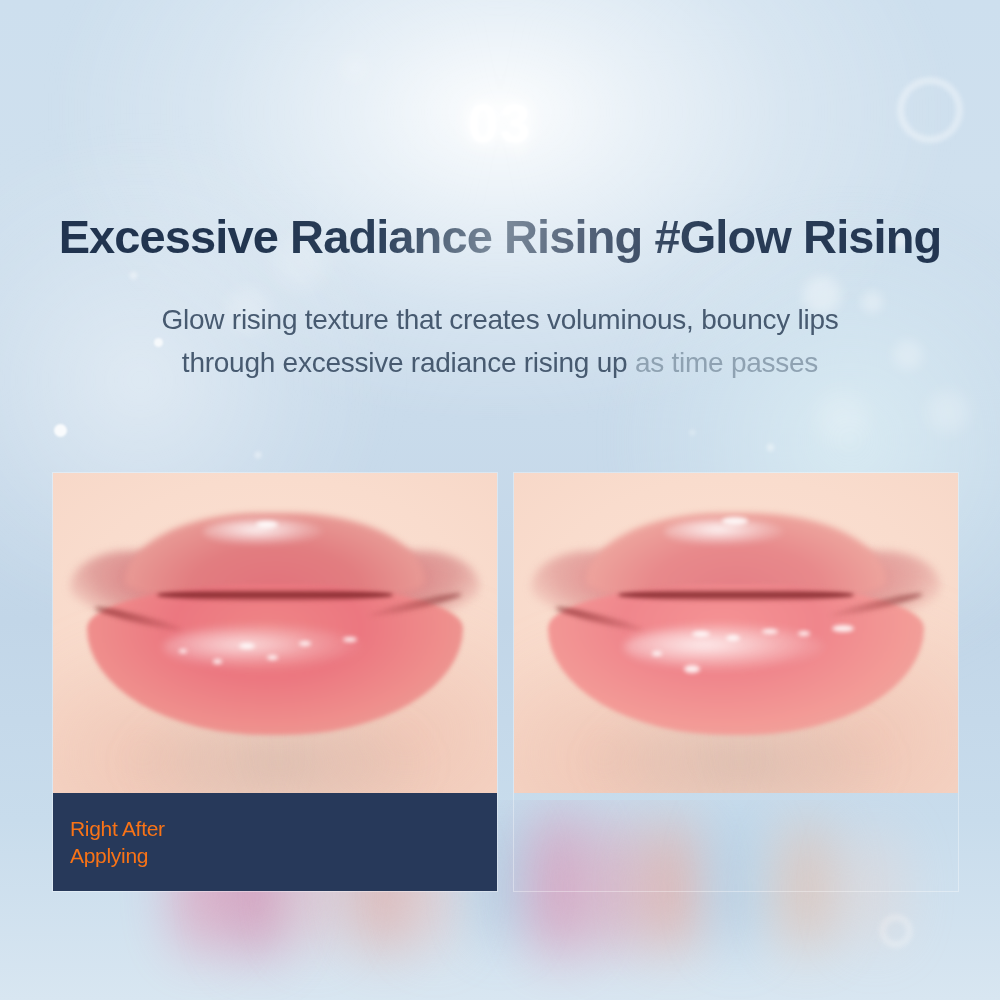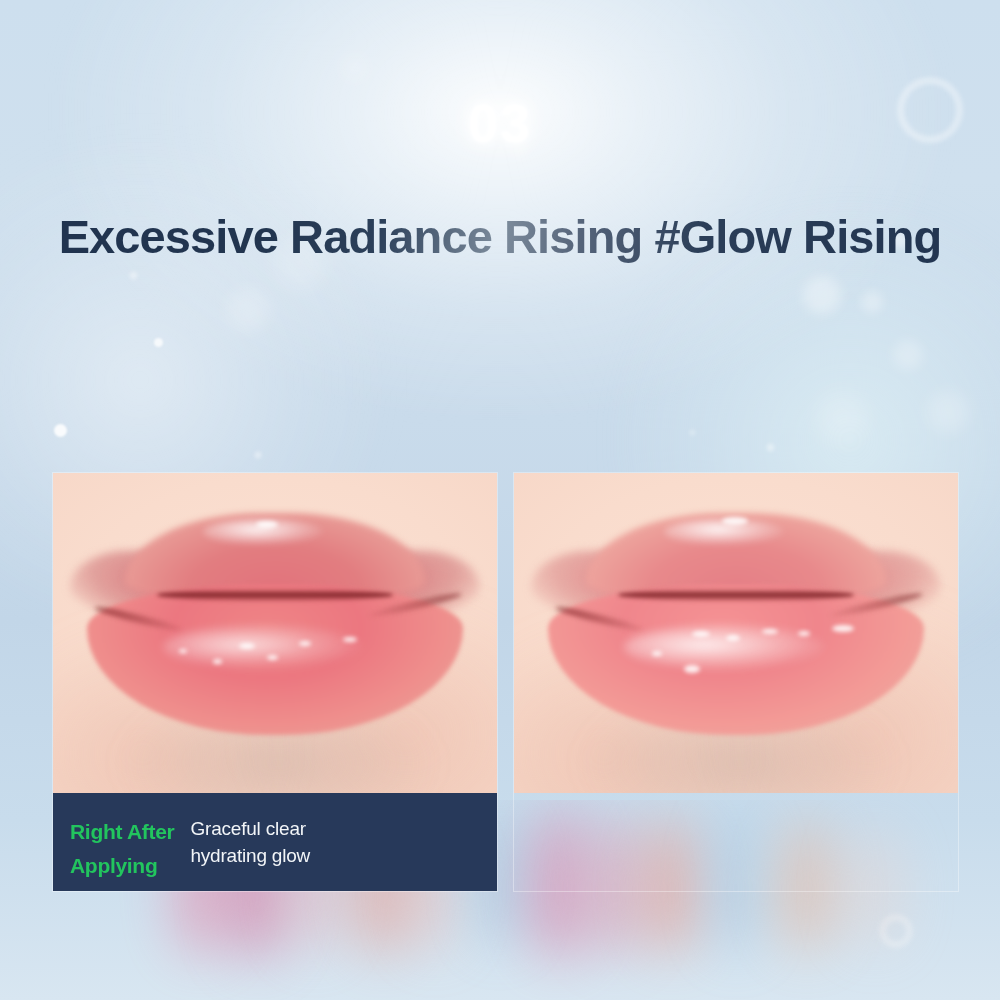--- a/index.html
+++ b/index.html
@@ -368,6 +368,10 @@
 
   <h1 class="headline">Excessive Radiance Rising #Glow Rising</h1>
 
+  <div class="subtitle">
+    <span>Glow rising texture that creates voluminous, bouncy lips</span><br>
+    <span>through excessive radiance rising up </span><span class="dim">as time passes</span>
+  </div>
 
   <div class="panels">
 

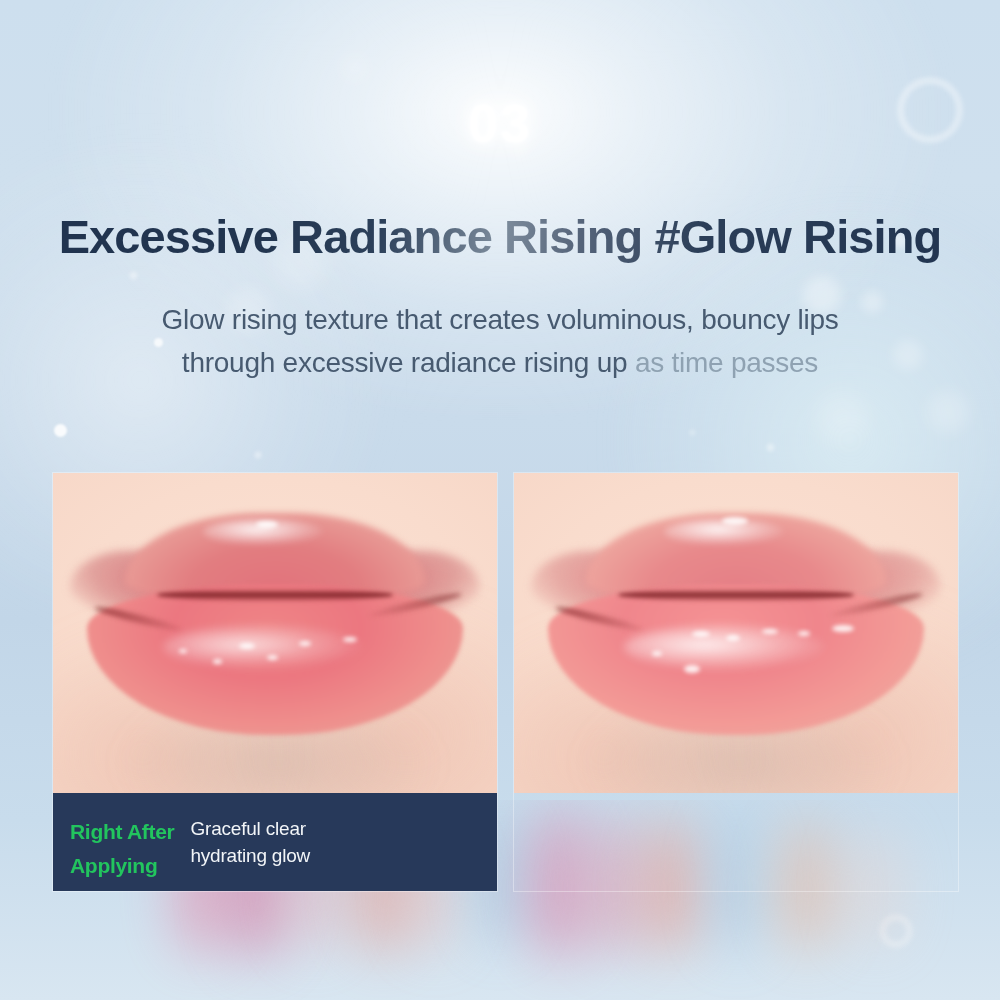--- a/index.html
+++ b/index.html
@@ -300,9 +300,9 @@
   }
   .caption-label {
     font-size: 21px;
-    font-weight: 700;
-    color: #22c55e;
-    line-height: 34px;
+    font-weight: 400;
+    color: #f97316;
+    line-height: 27px;
     letter-spacing: -0.3px;
     white-space: pre-line;
   }

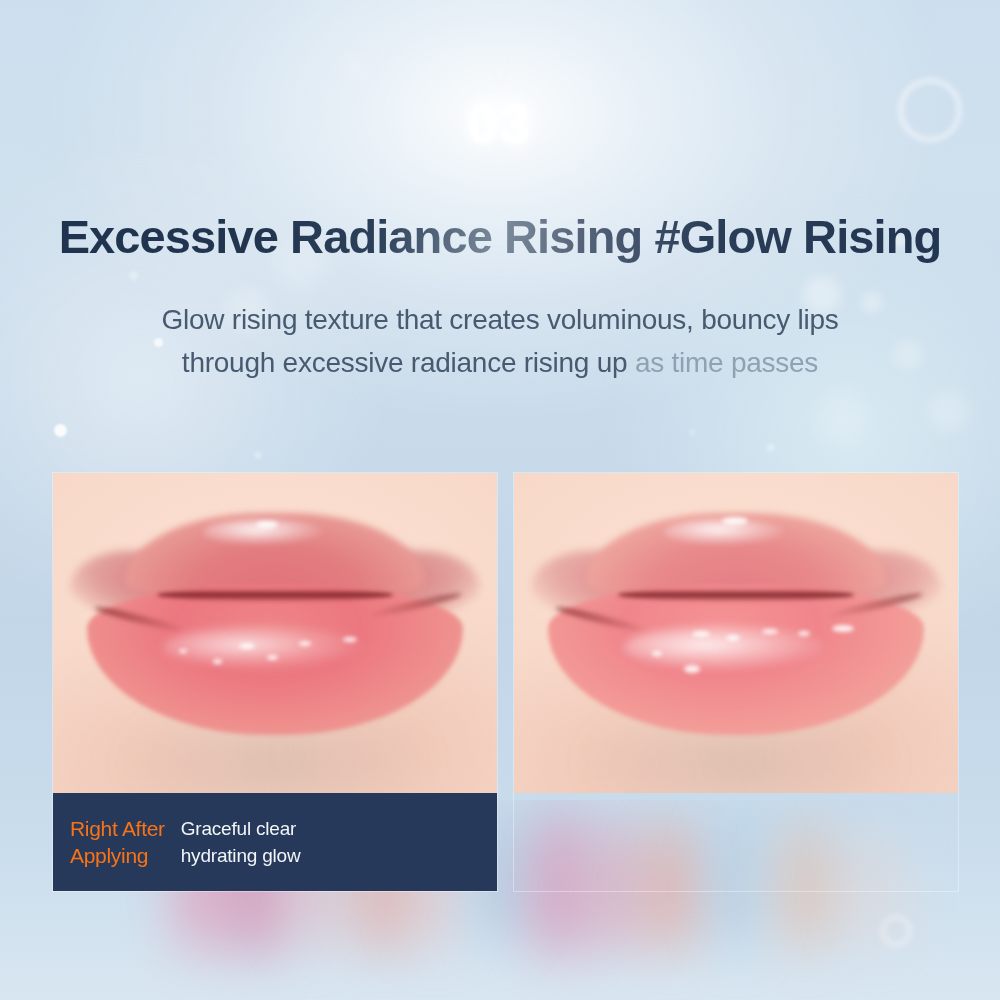--- a/index.html
+++ b/index.html
@@ -405,8 +405,6 @@
         <div class="caption-inner">
           <div class="caption-label">Right After
 Applying</div>
-          <div class="caption-desc">Graceful clear
-hydrating glow</div>
         </div>
       </div>
     </div>

